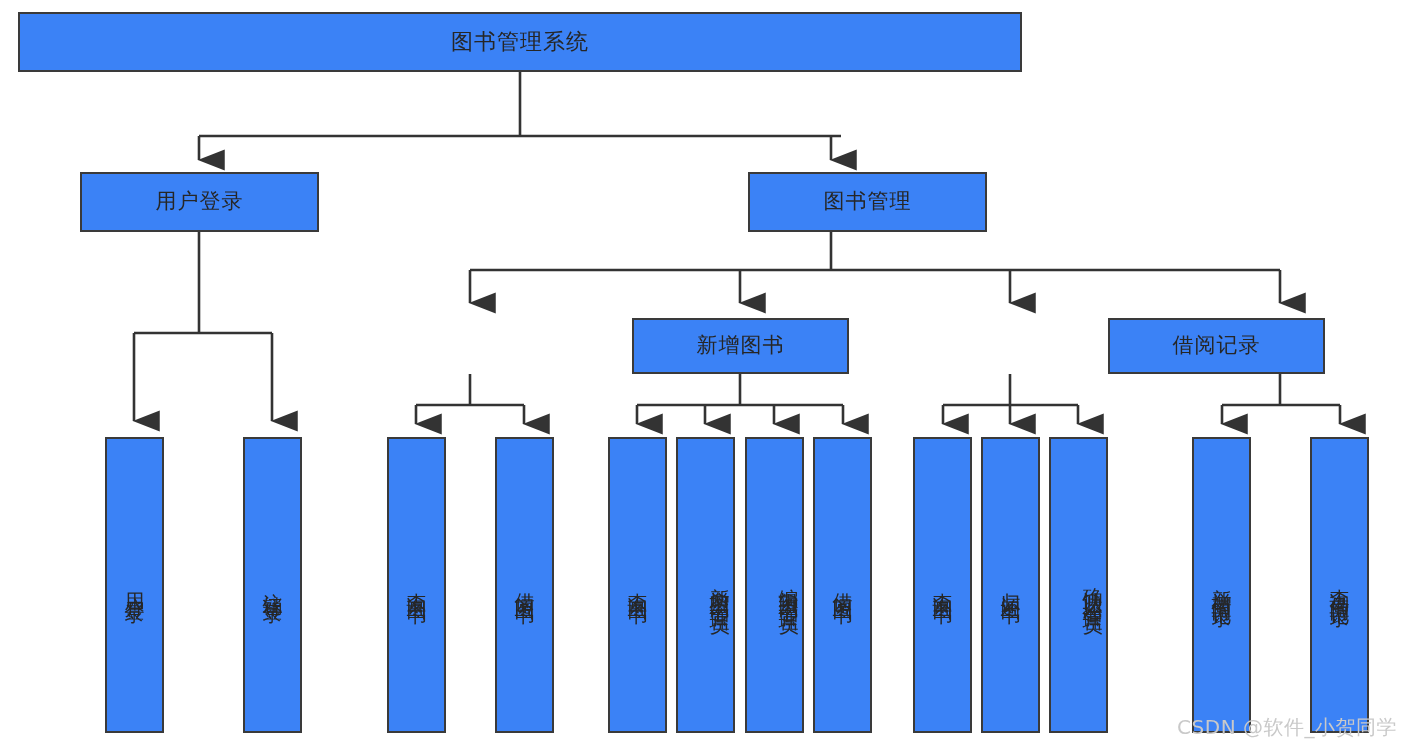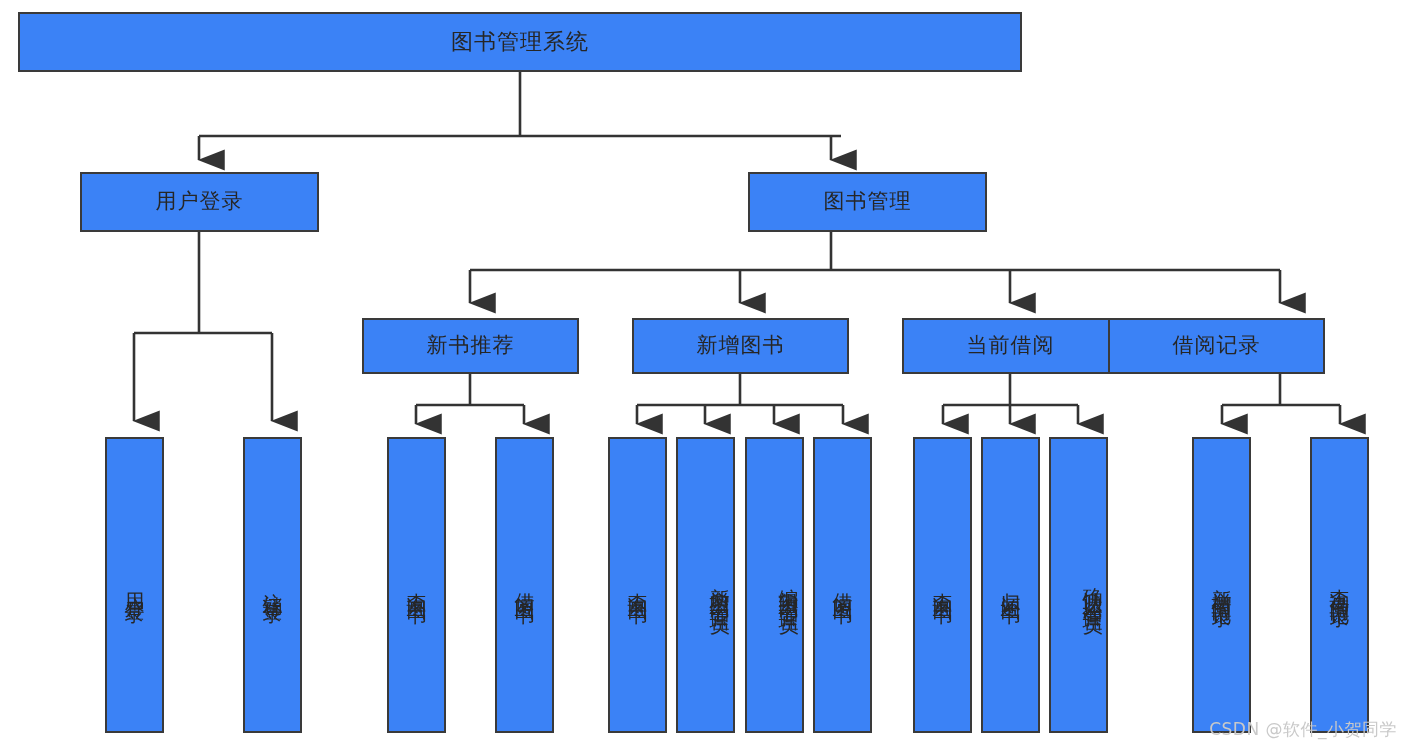--- a/index.html
+++ b/index.html
@@ -114,7 +114,6 @@
 
   <div class="node h" style="left:748px;top:172px;width:239px;height:60px;">图书管理</div>
 
-  <div class="node h" style="left:362px;top:318px;width:217px;height:56px;">新书推荐</div>
 
   <div class="node h" style="left:632px;top:318px;width:217px;height:56px;">新增图书</div>
 

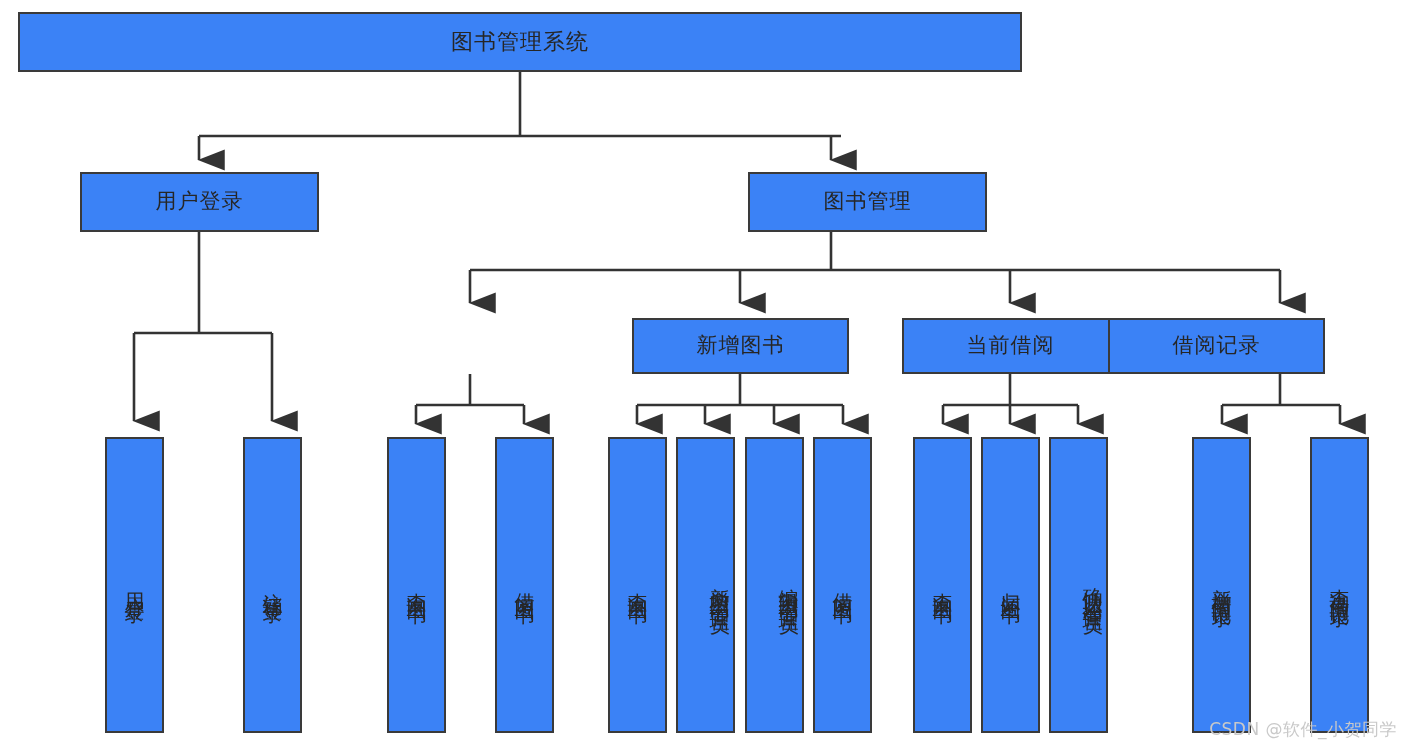--- a/index.html
+++ b/index.html
@@ -117,7 +117,6 @@
 
   <div class="node h" style="left:632px;top:318px;width:217px;height:56px;">新增图书</div>
 
-  <div class="node h" style="left:902px;top:318px;width:217px;height:56px;">当前借阅</div>
 
   <div class="node h" style="left:1108px;top:318px;width:217px;height:56px;">借阅记录</div>
 

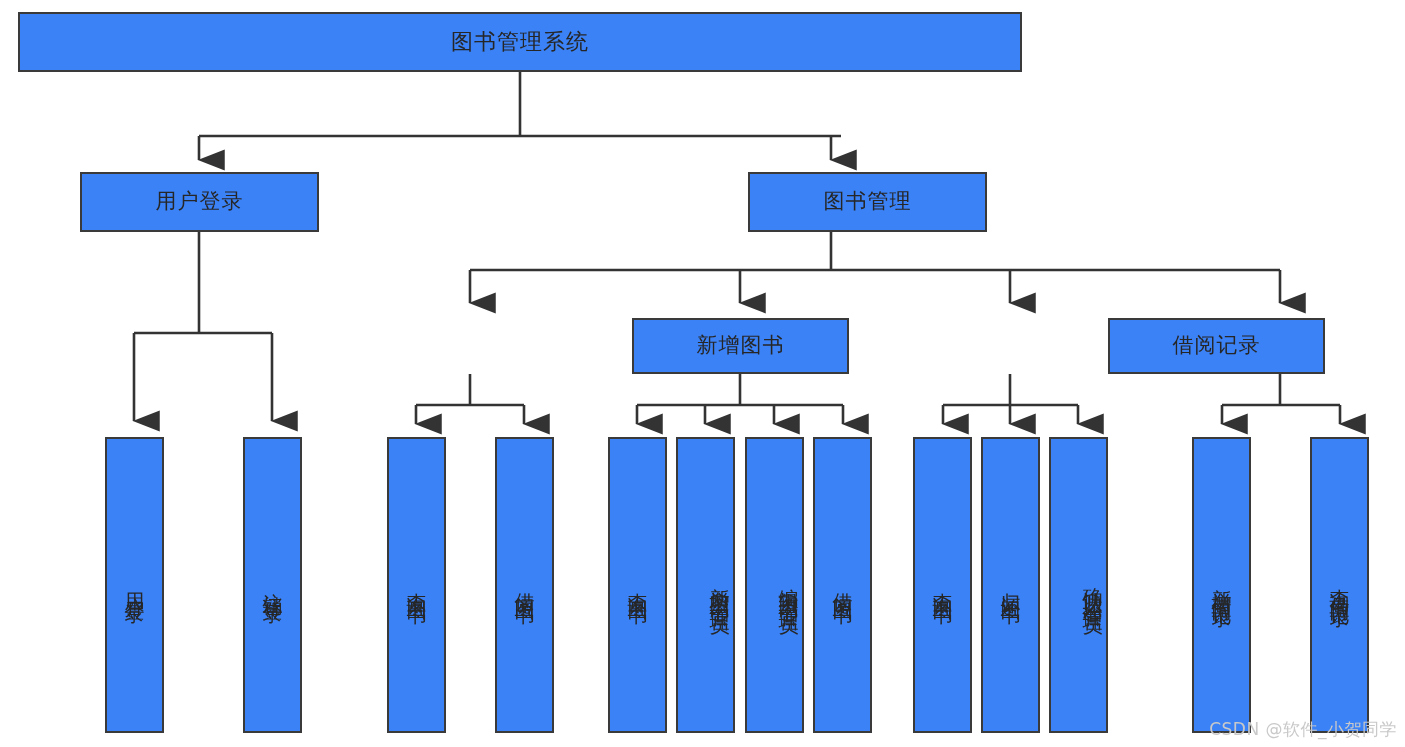--- a/index.html
+++ b/index.html
@@ -46,7 +46,7 @@
   #watermark{
     position:absolute;
     right:8px;bottom:6px;
-    font-size:17px;
+    font-size:20px;
     color:#c9c9c9;
     letter-spacing:0.5px;
     white-space:nowrap;

